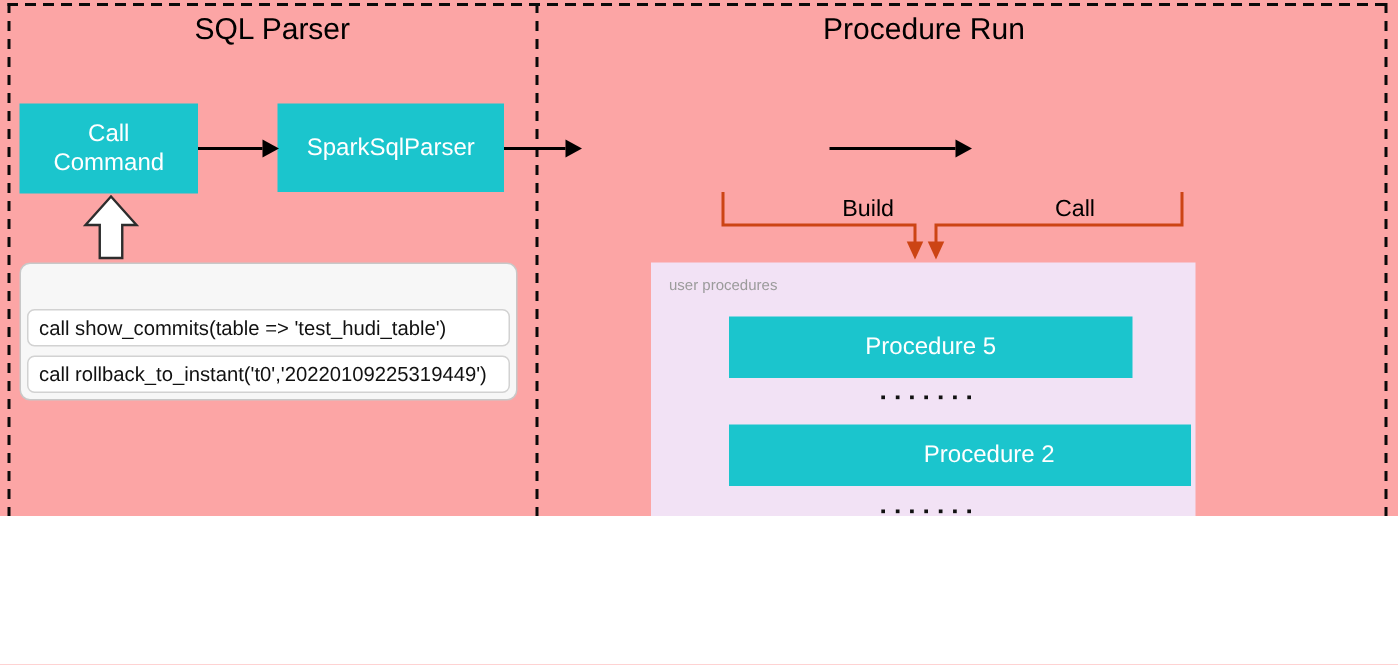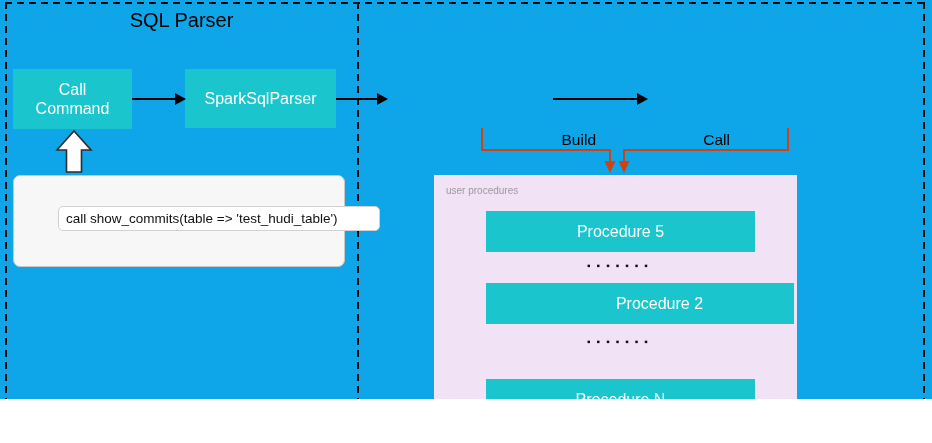--- a/index.html
+++ b/index.html
@@ -4,7 +4,7 @@
 <style>
   html,body{margin:0;padding:0;background:#fff;}
   #stage{
-    position:relative;width:932px;height:399px;background:#0ea5e9;overflow:hidden;
+    position:relative;width:932px;height:344px;background:#fca5a5;overflow:hidden;
     font-family:"Liberation Sans","DejaVu Sans",sans-serif;color:#000;
   }
   .abs{position:absolute;}

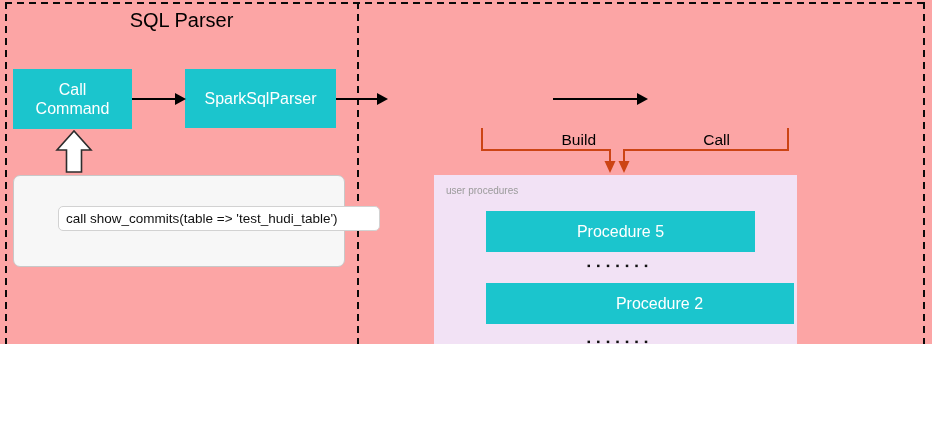--- a/index.html
+++ b/index.html
@@ -58,6 +58,7 @@
   <div class="abs dash-v" style="left:923px;top:2px;height:411px;"></div>
 
   <div class="abs panel-title" style="left:5px;top:8px;width:353px;">SQL Parser</div>
+  <div class="abs panel-title" style="left:486px;top:8px;width:260px;">Procedure Run</div>
 
   <div class="abs node" style="left:13px;top:69px;width:119px;height:60px;padding:0 24px;box-sizing:border-box;">
     <span>Call Command</span>

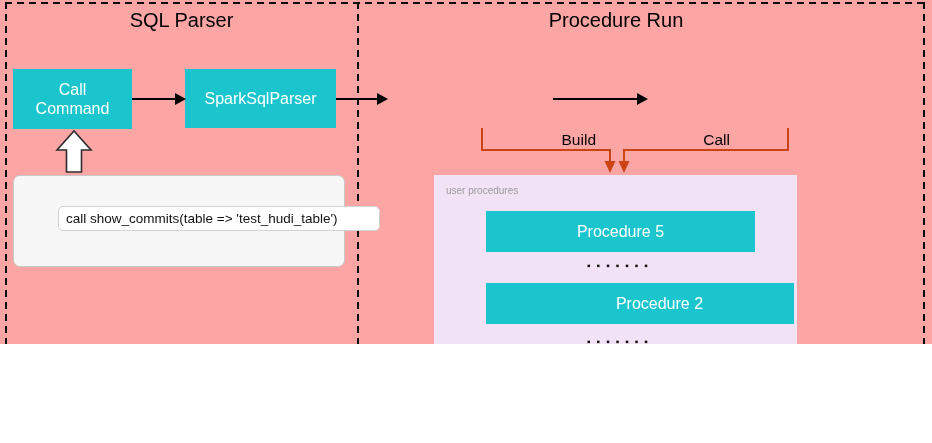--- a/index.html
+++ b/index.html
@@ -26,7 +26,7 @@
   .sql-row{
     position:absolute;left:4px;width:322px;height:25px;background:#fff;border:1px solid #D2D2D2;
     border-radius:5px;box-sizing:border-box;display:flex;align-items:center;padding-left:7px;
-    font-size:13.5px;color:#111;white-space:nowrap;margin-left:40px;
+    font-size:13.5px;color:#111;white-space:nowrap;
   }
   
   .proc-container{background:var(--container-fill,#F2E2F5);}

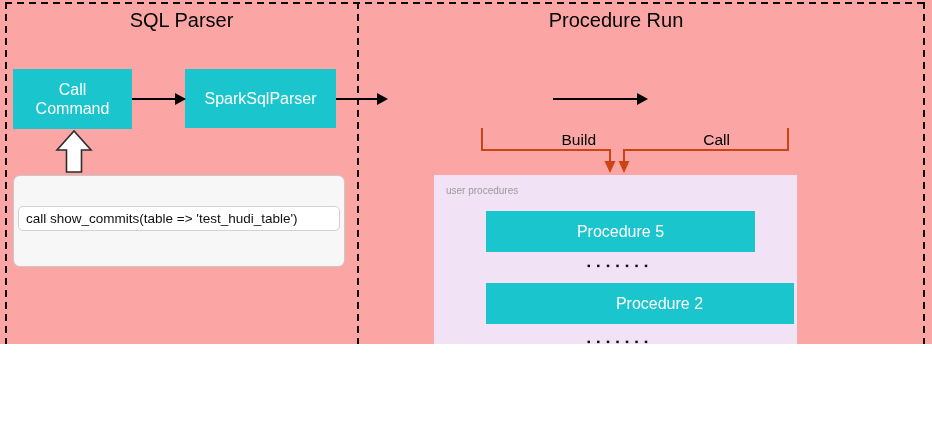--- a/index.html
+++ b/index.html
@@ -72,6 +72,7 @@
 
   <div class="abs sql-box" style="left:13px;top:175px;width:332px;height:92px;">
     <div class="sql-row" style="top:30px;">call show_commits(table =&gt; 'test_hudi_table')</div>
+    <div class="sql-row" style="top:61px;">call rollback_to_instant('t0','20220109225319449')</div>
   </div>
 
   <div class="abs proc-container" style="left:434px;top:175px;width:363px;height:243px;">

